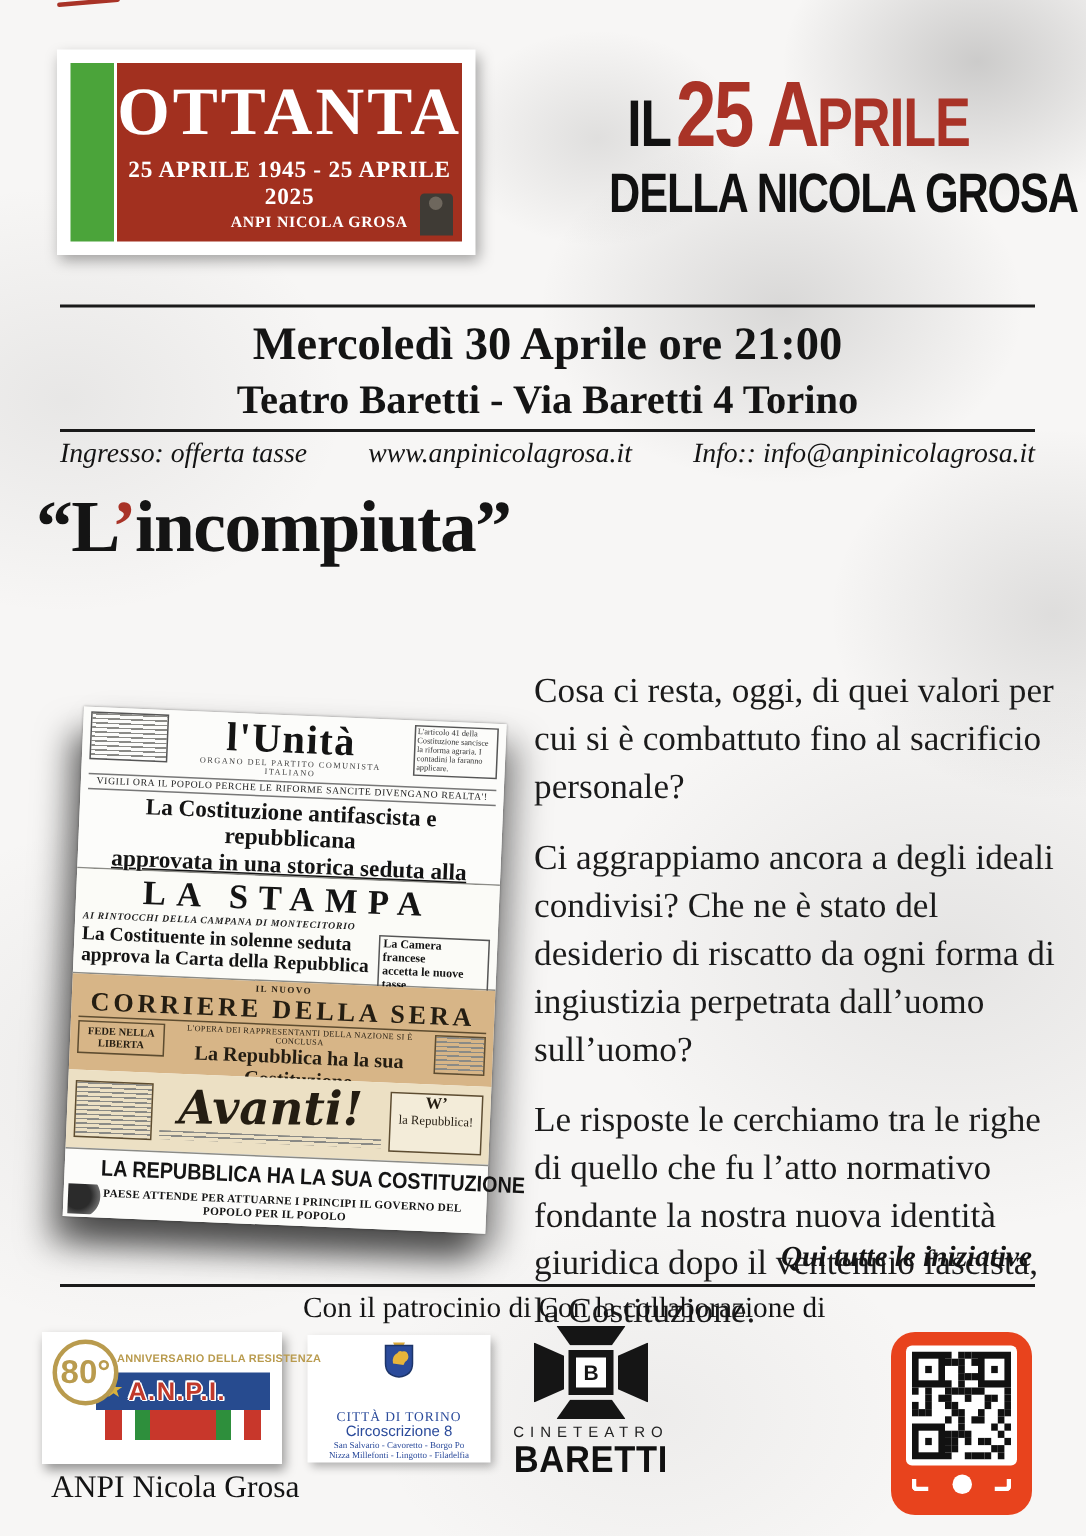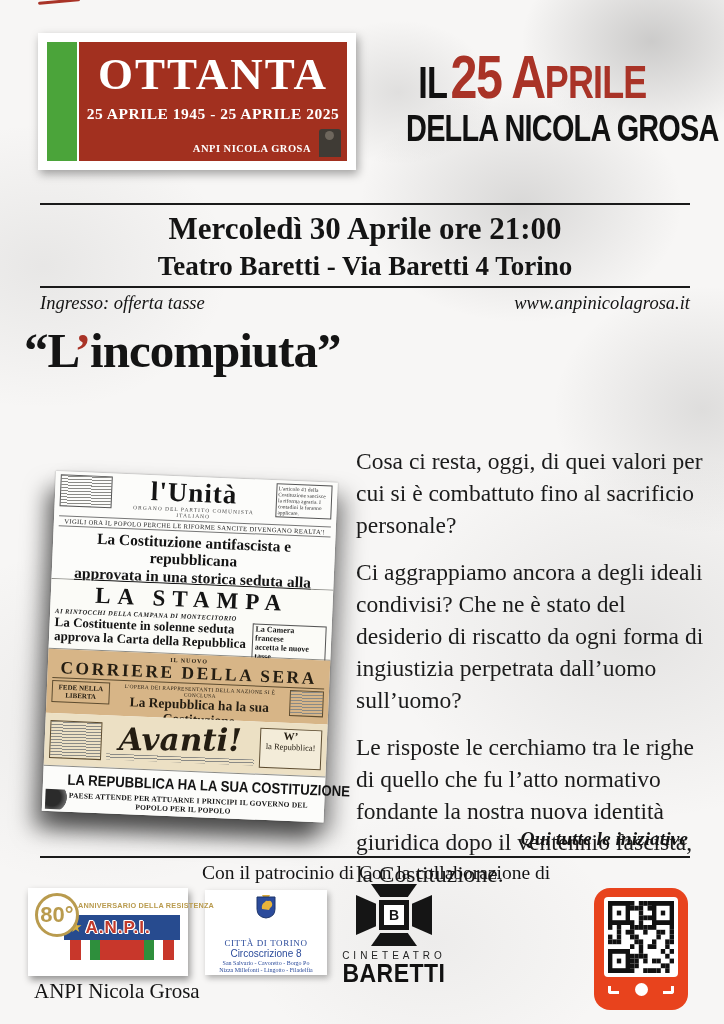--- a/index.html
+++ b/index.html
@@ -19,7 +19,7 @@
   .top-sliver { position:absolute; left:38px; top:0; width:42px; height:3px; background:#a93327; transform:rotate(-5deg); border-radius:2px; }
 
   
-  .logo-card { position:absolute; left:38px; top:33px; width:318px; height:137px; background:#fff;
+  .logo-card { position:absolute; left:38px; top:33px; width:279px; height:137px; background:#fff;
     box-shadow:2px 4px 9px rgba(0,0,0,.35); padding:9px; display:flex; gap:2px; }
   .logo-green { width:30px; height:100%; background:#4ba43a; }
   .logo-red { flex:1; background:#a2301f; position:relative; color:#fff; text-align:center; padding-top:10px; }

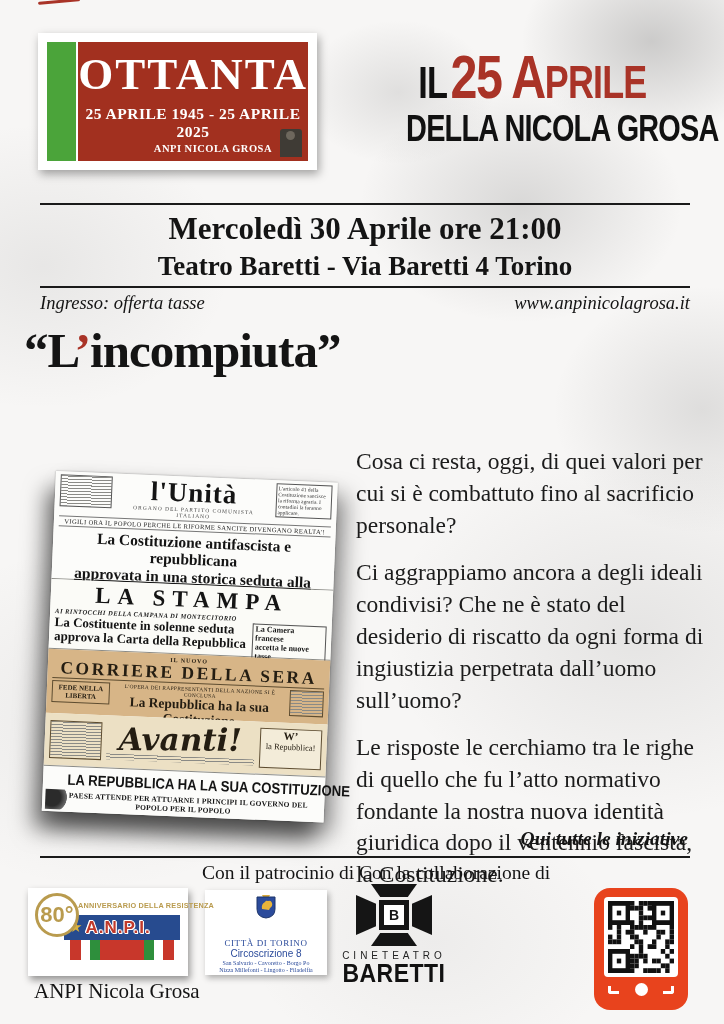--- a/index.html
+++ b/index.html
@@ -178,6 +178,7 @@
   <div class="contact-row">
     <span>Ingresso: offerta tasse</span>
     <span>www.anpinicolagrosa.it</span>
+    <span>Info:: info@anpinicolagrosa.it</span>
   </div>
 
   <div class="show-title"><span>“L</span><span class="apos">’</span><span>incompiuta”</span></div>

